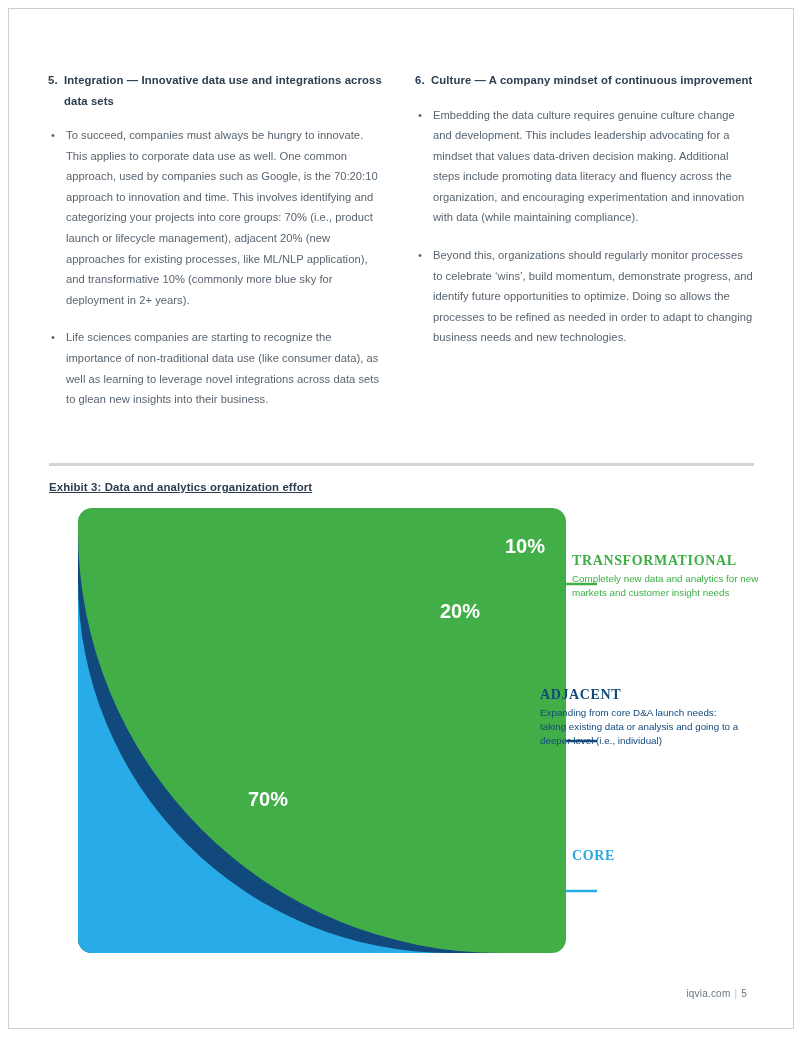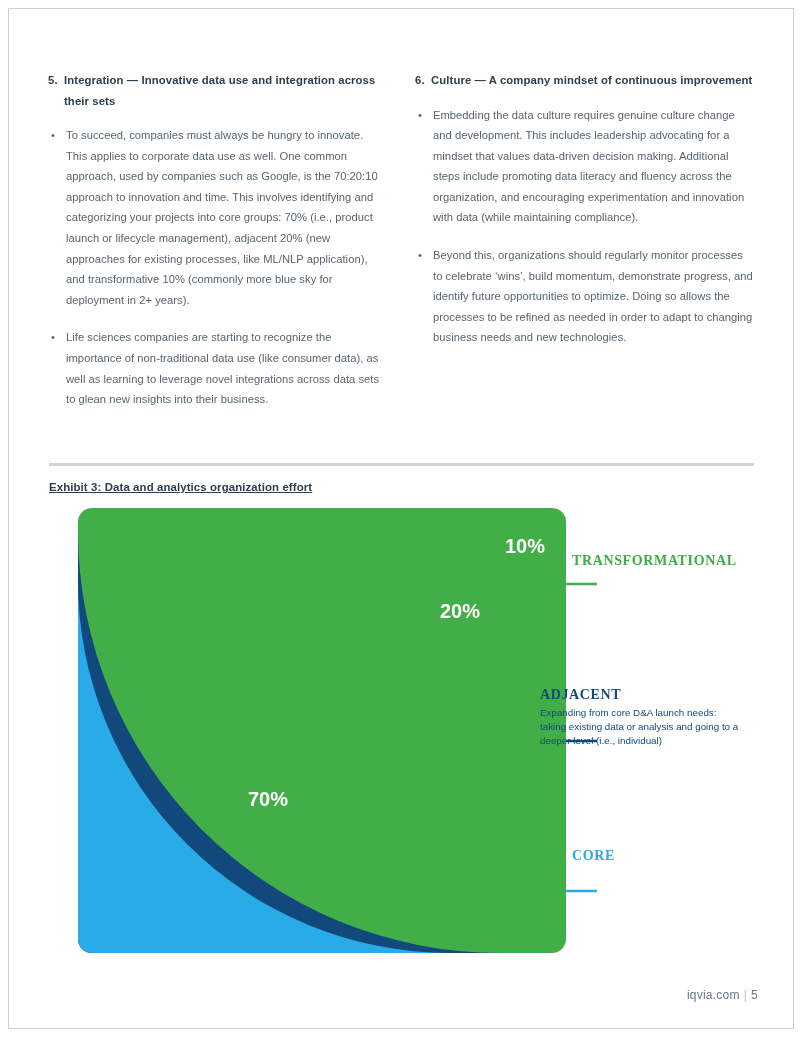--- a/index.html
+++ b/index.html
@@ -164,7 +164,7 @@
     <div class="col">
       <div class="numbered-heading">
         <span class="num">5.</span>
-        <span class="htext">Integration — Innovative data use and integration across their sets</span>
+        <span class="htext">Integration — Innovative data use and integrations across data sets</span>
       </div>
       <ul class="bullets">
         <li>

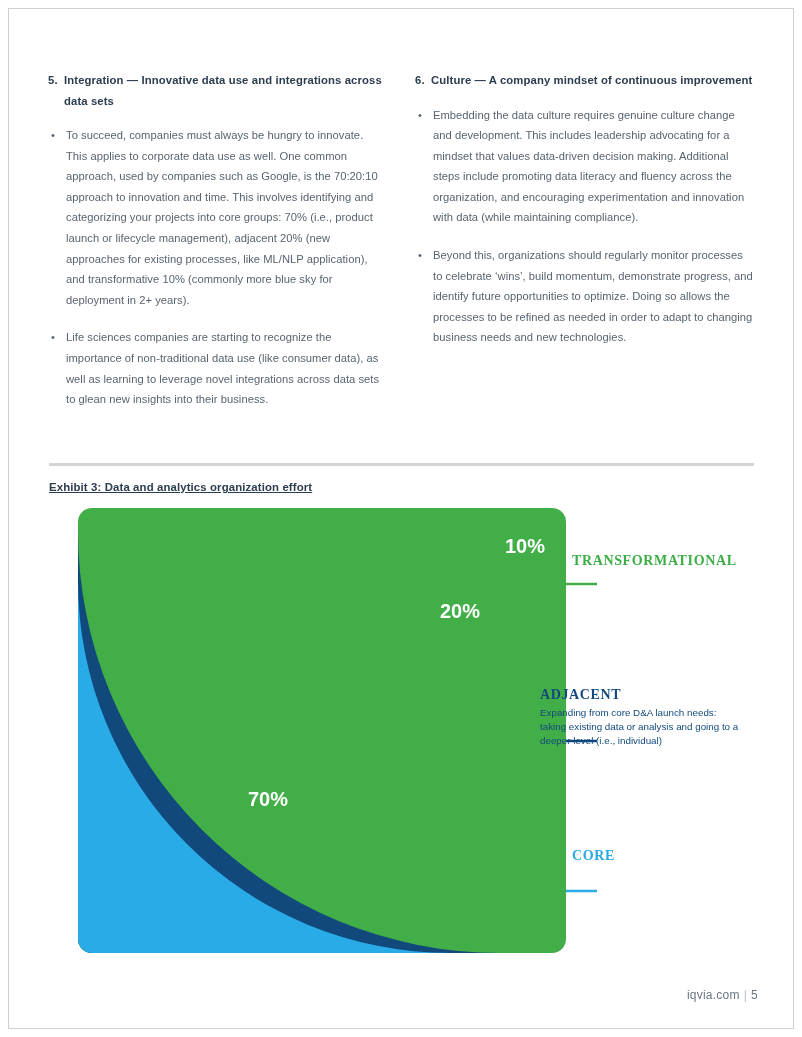--- a/index.html
+++ b/index.html
@@ -231,6 +231,7 @@
 
   <div class="legend-block legend-transformational">
     <div class="legend-title">TRANSFORMATIONAL</div>
+    <div class="legend-desc">Completely new data and analytics for new markets and customer insight needs</div>
   </div>
 
   <div class="legend-block legend-adjacent">

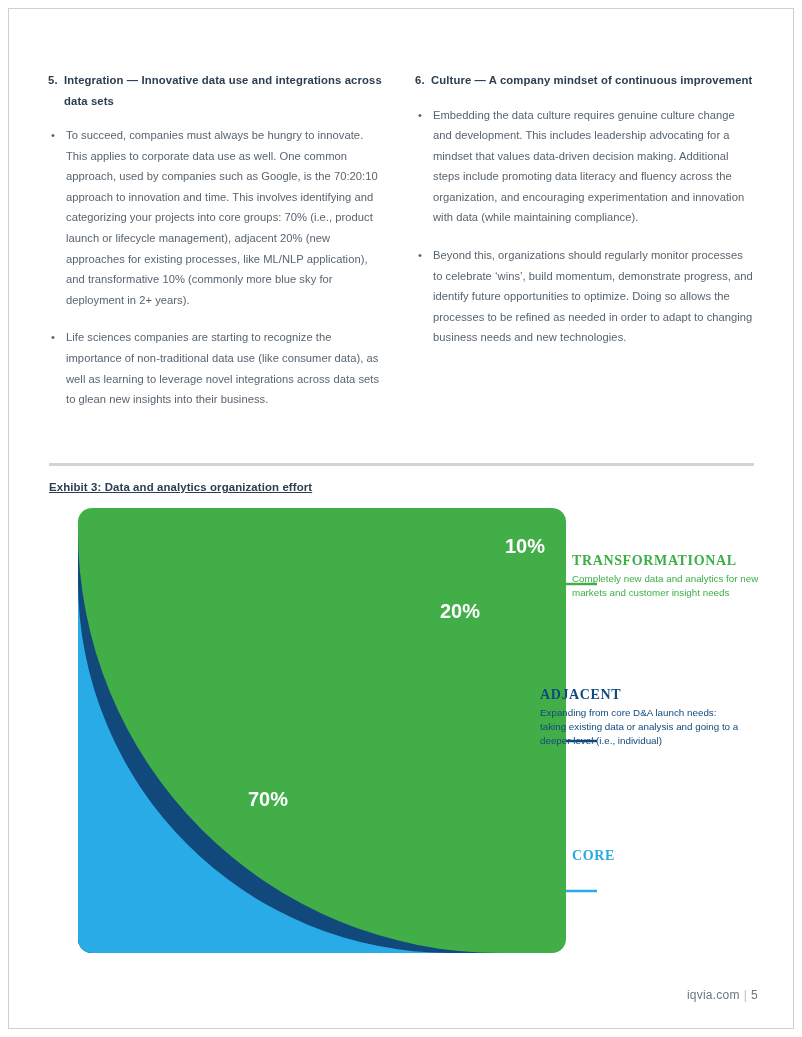--- a/index.html
+++ b/index.html
@@ -141,9 +141,9 @@
   
   .footer {
     position: absolute;
-    right: 44px;
+    right: 55px;
     top: 988px;
-    font-size: 12px;
+    font-size: 10px;
     color: #6a7783;
     letter-spacing: 0.02em;
   }

